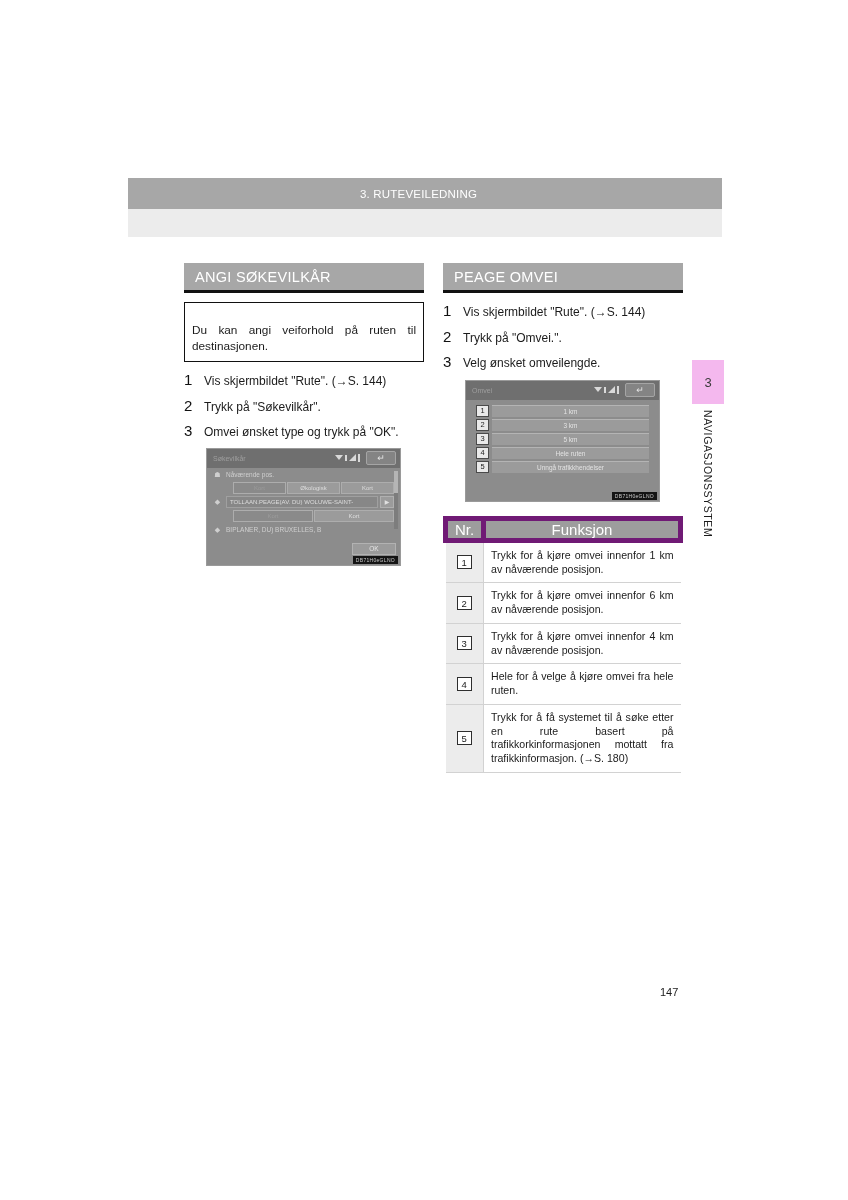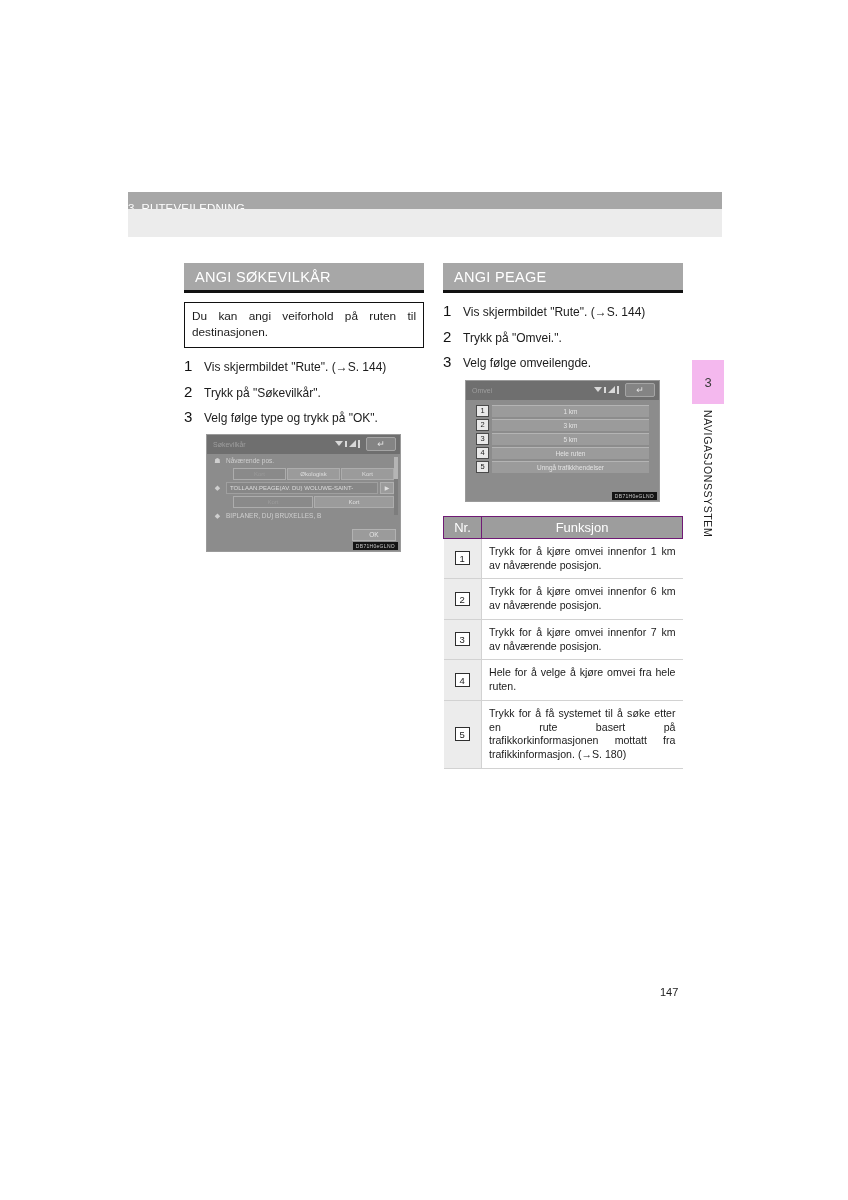--- a/index.html
+++ b/index.html
@@ -14,10 +14,10 @@
 
   
   .hdr-bar {
-    position: absolute; left: 128px; top: 192px;
+    position: absolute; left: 128px; top: 178px;
     width: 594px; height: 31px;
     background: #a7a7a7;
-    display: flex; align-items: center; justify-content: flex-start;
+    display: flex; align-items: center; justify-content: center;
   }
   .hdr-bar .hdr-text {
     color: #ffffff; font-size: 11.5px; letter-spacing: .2px;

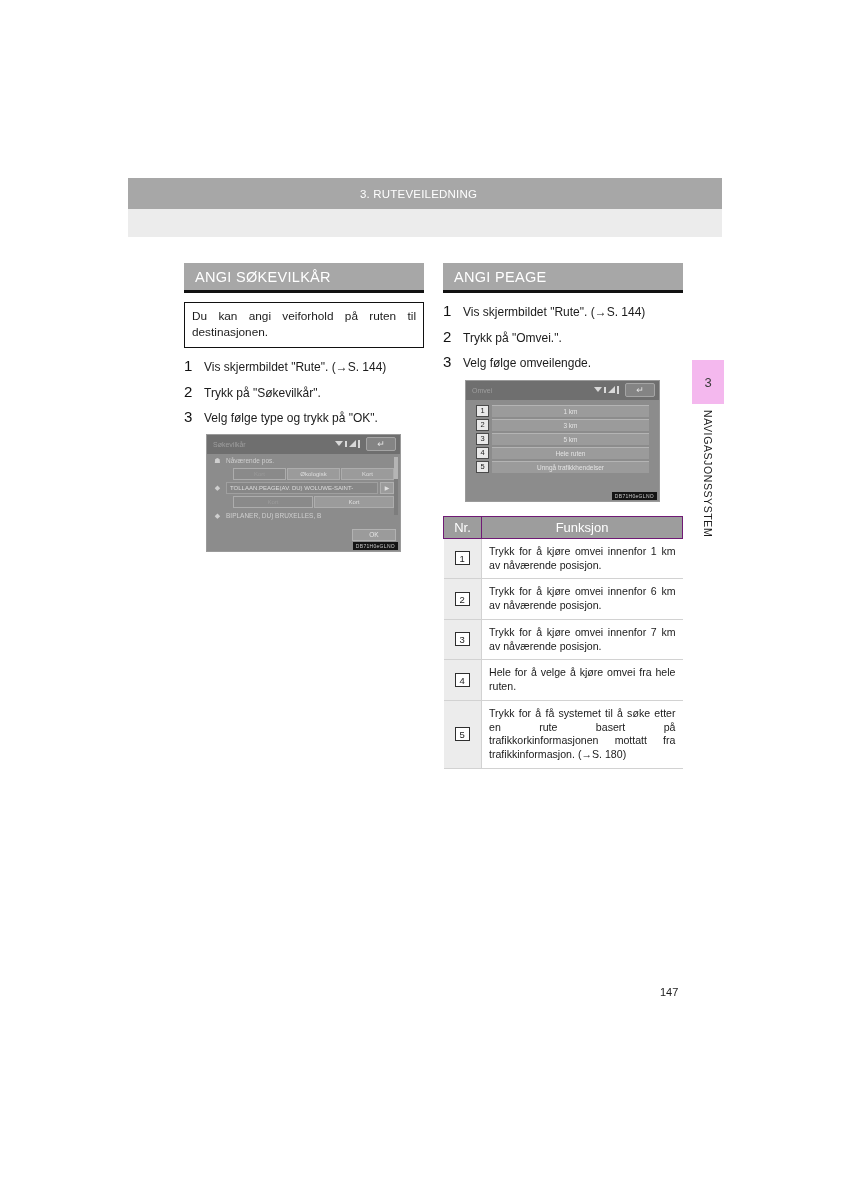--- a/index.html
+++ b/index.html
@@ -308,7 +308,7 @@
   <div class="col col-right">
 
     <div class="sec-head">
-      <span>ANGI PEAGE</span>
+      <span>PEAGE OMVEI</span>
     </div>
 
 

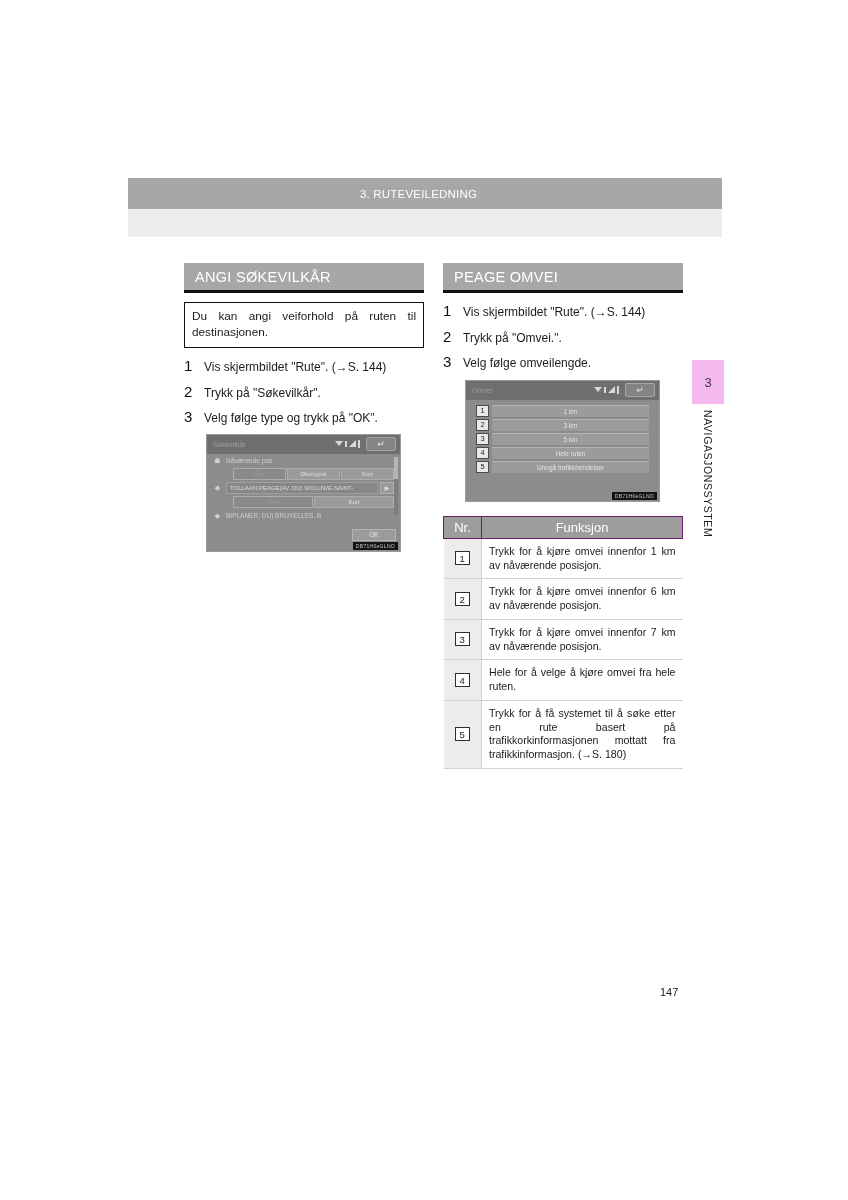--- a/index.html
+++ b/index.html
@@ -67,7 +67,7 @@
   .note-box {
     border: 1px solid #111111;
     margin-top: 9px;
-    padding: 6px 7px 7px 7px;
+    padding: 20px 7px 7px 7px;
   }
   .note-box p {
     font-size: 11.8px; line-height: 1.32; text-align: justify;

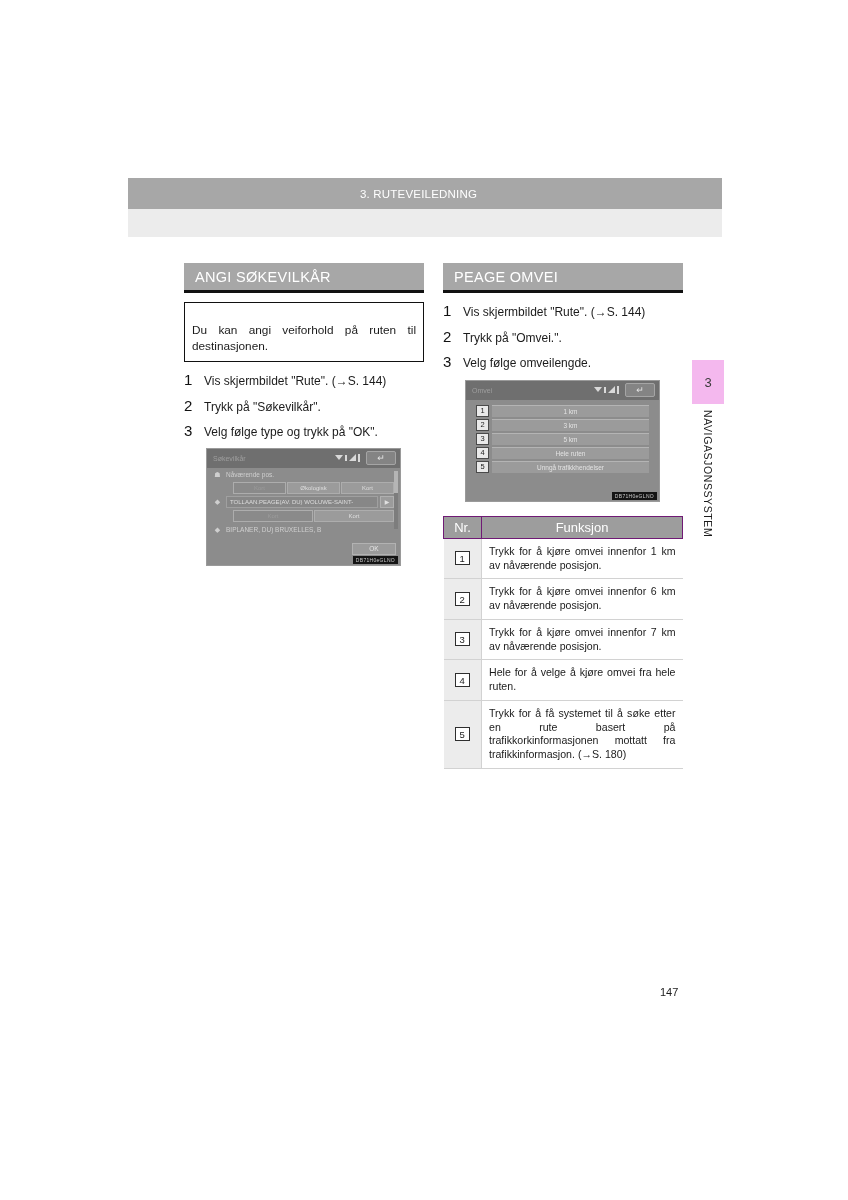--- a/index.html
+++ b/index.html
@@ -323,7 +323,7 @@
       </div>
       <div class="step">
         <div class="step-num">3</div>
-        <div class="step-txt">Velg følge omveilengde.</div>
+        <div class="step-txt">Velg ønsket omveilengde.</div>
       </div>
     </div>
 

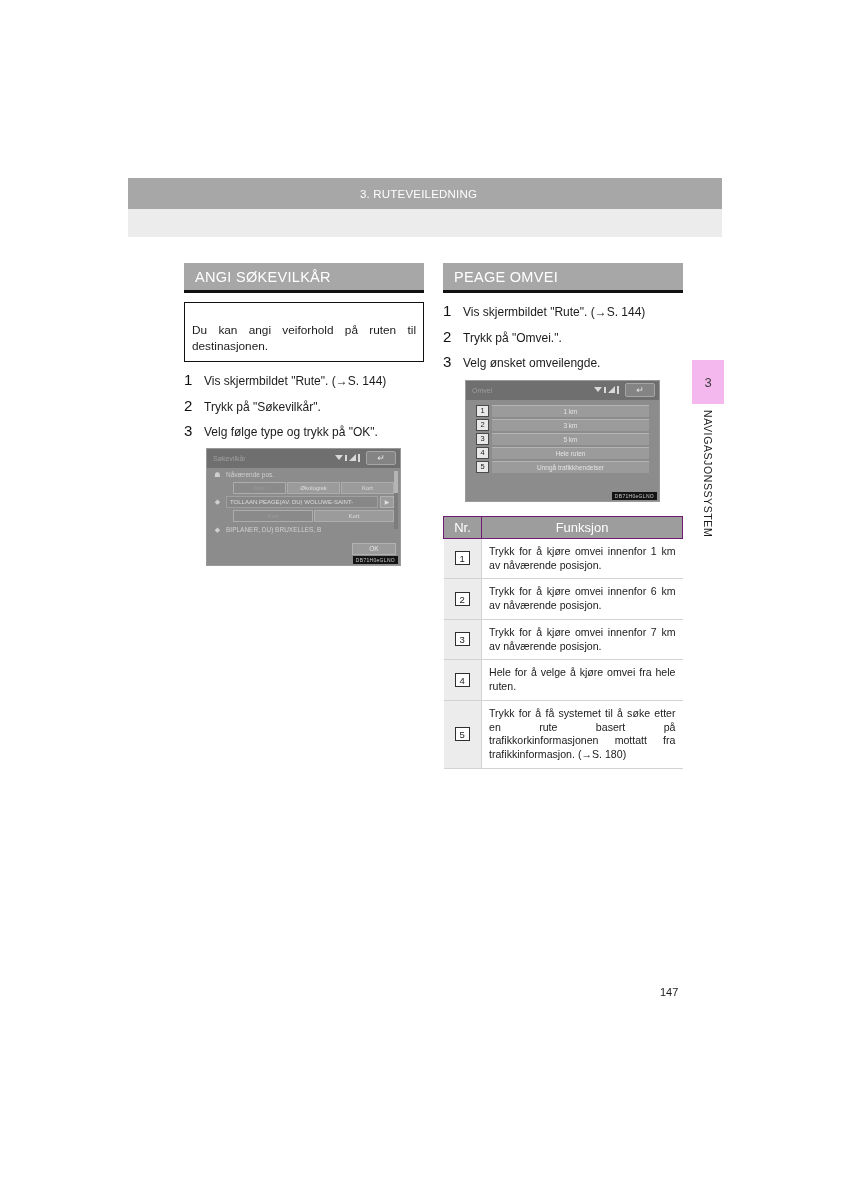--- a/index.html
+++ b/index.html
@@ -254,7 +254,7 @@
       </div>
       <div class="step">
         <div class="step-num">3</div>
-        <div class="step-txt">Velg følge type og trykk på "OK".</div>
+        <div class="step-txt">Omvei ønsket type og trykk på "OK".</div>
       </div>
     </div>
 

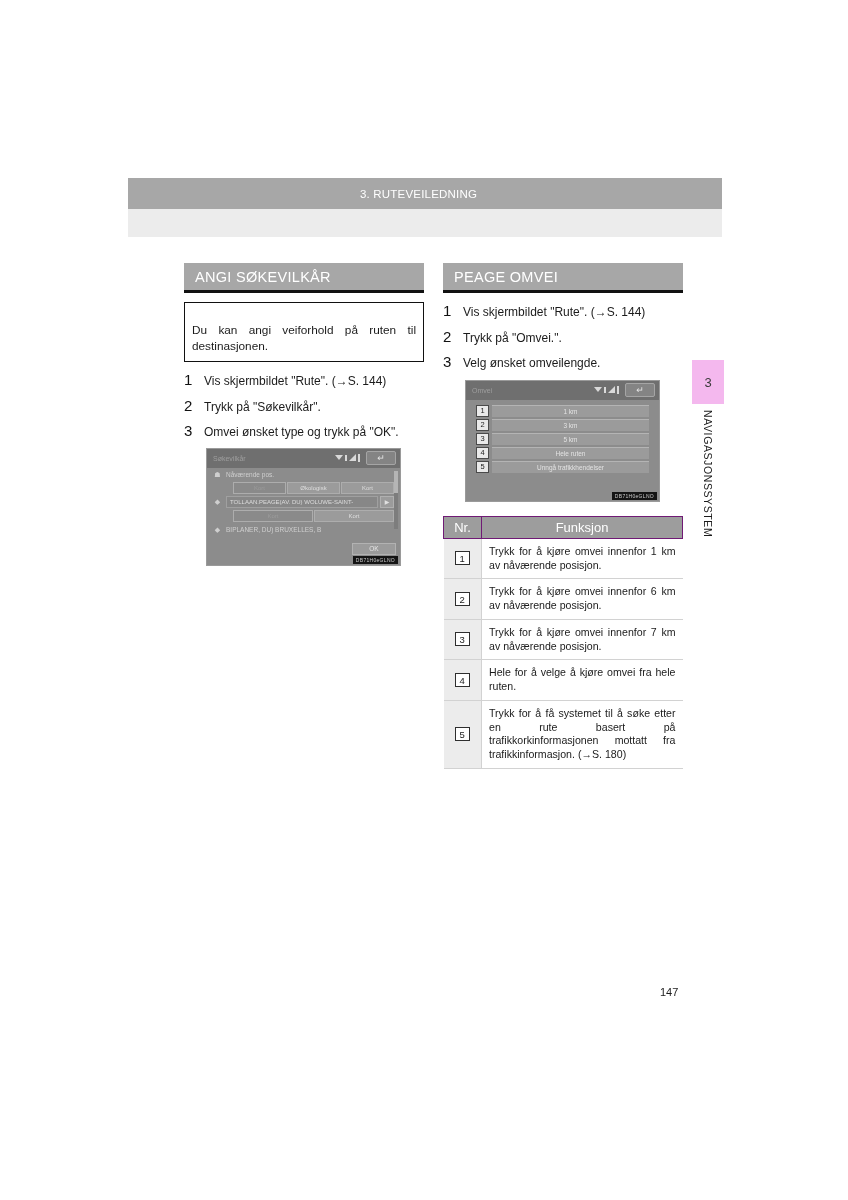--- a/index.html
+++ b/index.html
@@ -188,7 +188,7 @@
   .fn-table { margin-top: 14px; width: 240px; border-collapse: collapse; }
   .fn-table th {
     background: #9d9d9d; color: #ffffff; font-weight: normal;
-    font-size: 13px; height: 22px; border: 1px solid #701a75;
+    font-size: 15px; height: 22px; border: 5px solid #701a75;
   }
   .fn-table th.c1 { width: 38px; }
   .fn-table td {

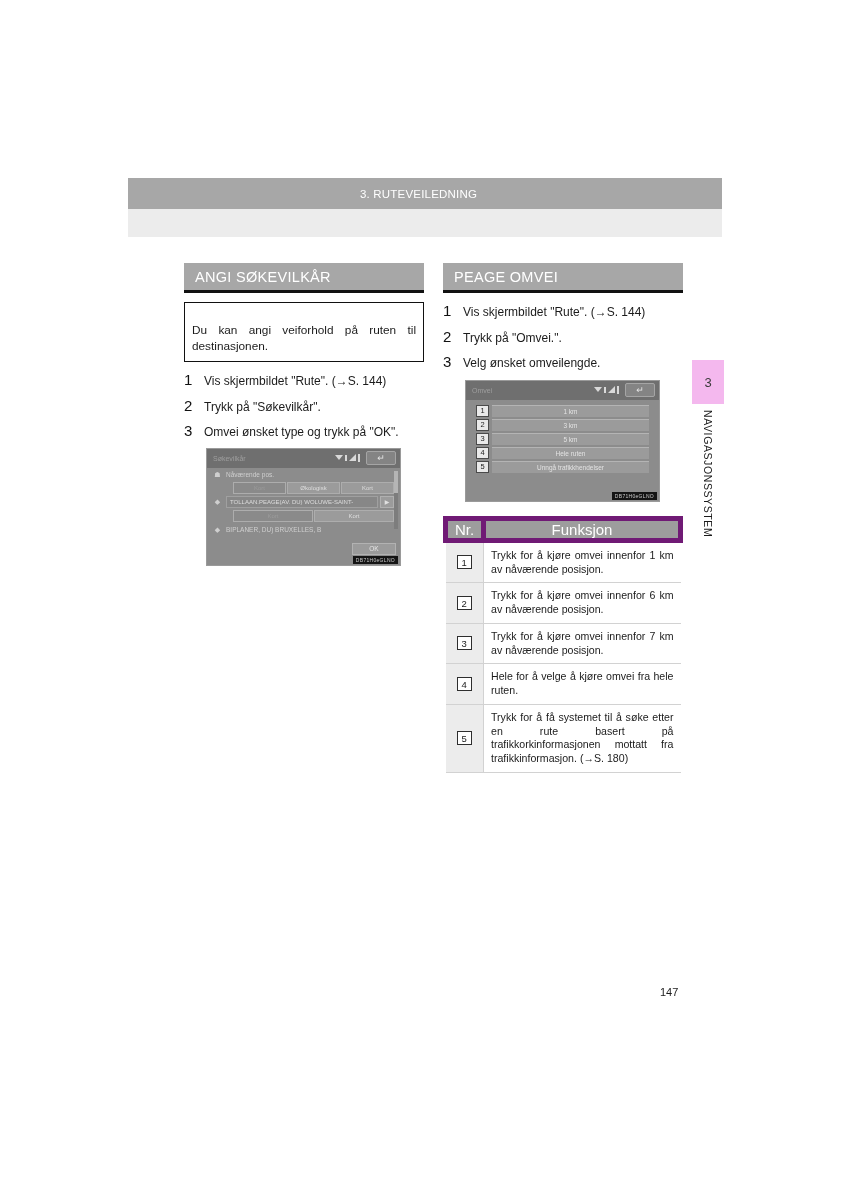--- a/index.html
+++ b/index.html
@@ -383,7 +383,7 @@
         </tr>
         <tr>
           <td class="c1"><i>3</i></td>
-          <td>Trykk for å kjøre omvei innenfor 7 km av nåværende posisjon.</td>
+          <td>Trykk for å kjøre omvei innenfor 4 km av nåværende posisjon.</td>
         </tr>
         <tr>
           <td class="c1"><i>4</i></td>

